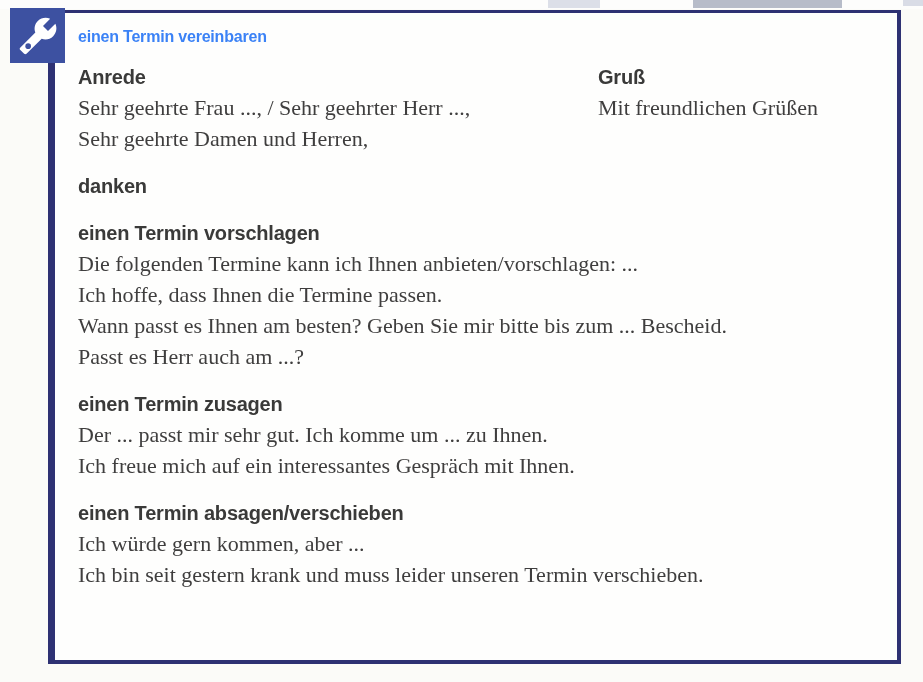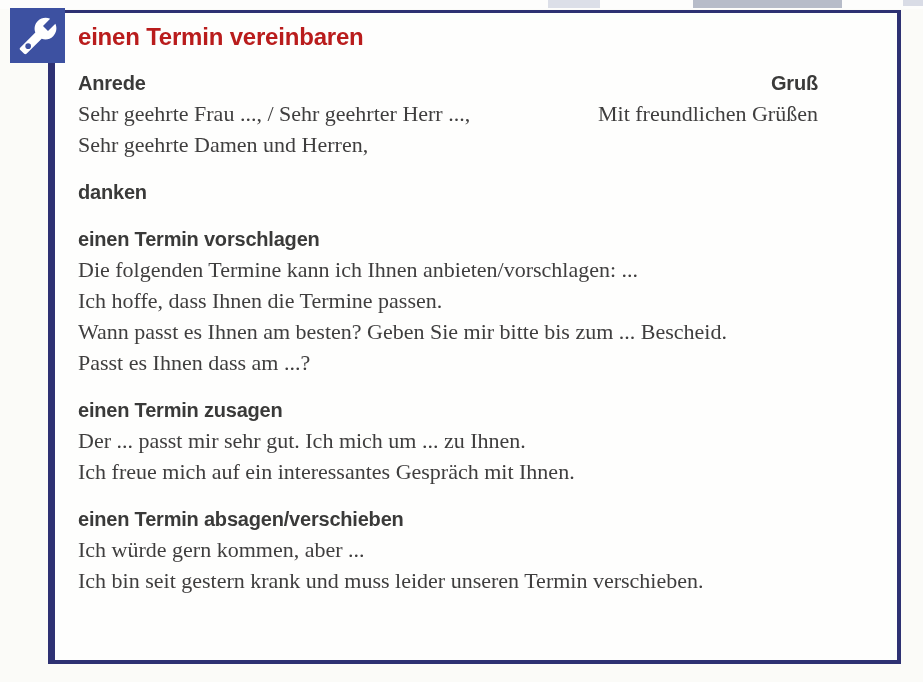--- a/index.html
+++ b/index.html
@@ -45,11 +45,11 @@
   }
   .box-title{
     font-weight:bold;
-    font-size:24px;
+    font-size:16px;
     line-height:30px;
-    color:#b91c1c;
+    color:#3b82f6;
     letter-spacing:-0.2px;
-    margin:0 0 16px 0;
+    margin:0 0 10px 0;
   }
   .sec-heading{
     font-weight:bold;

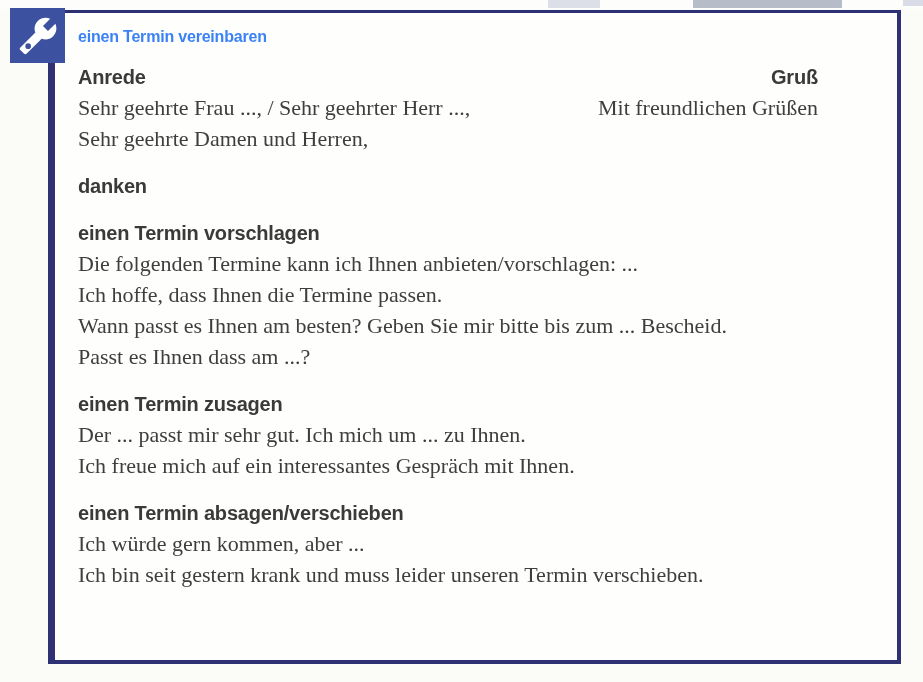--- a/index.html
+++ b/index.html
@@ -68,7 +68,7 @@
   .section{margin-bottom:17px;}
   .section:last-child{margin-bottom:9px;}
   .two-col{position:relative;}
-  .col-right{position:absolute;left:520px;top:0;text-align:right;}
+  .col-right{position:absolute;left:520px;top:0;}
 </style>
 </head>
 <body>

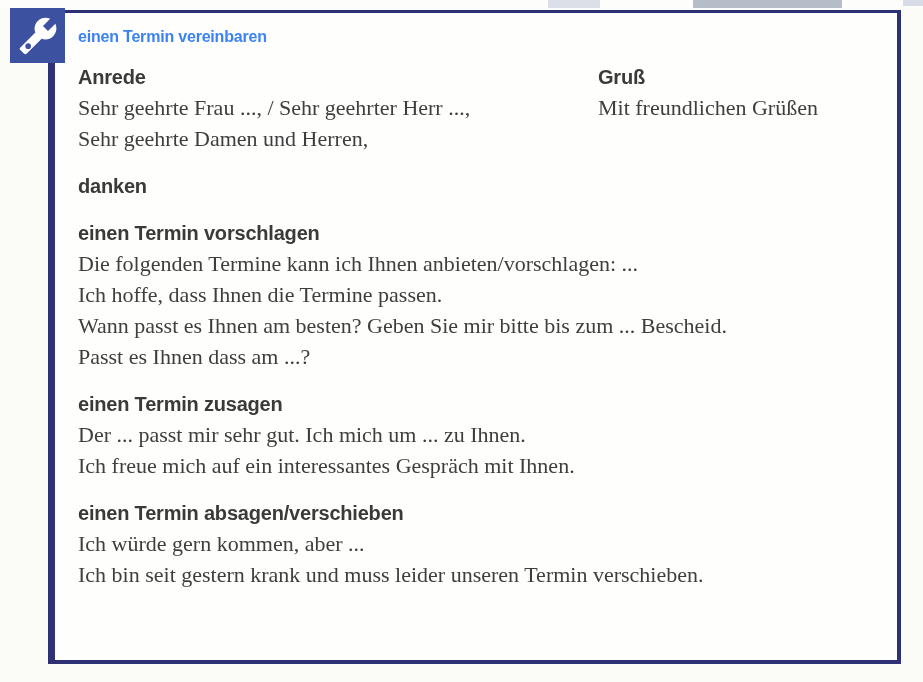--- a/index.html
+++ b/index.html
@@ -116,7 +116,7 @@
       <div class="body-line">Die folgenden Termine kann ich Ihnen anbieten/vorschlagen: ...</div>
       <div class="body-line">Ich hoffe, dass Ihnen die Termine passen.</div>
       <div class="body-line">Wann passt es Ihnen am besten? Geben Sie mir bitte bis zum ... Bescheid.</div>
-      <div class="body-line">Passt es Ihnen dass am ...?</div>
+      <div class="body-line">Passt es Herr auch am ...?</div>
     </div>
 
     <div class="section">

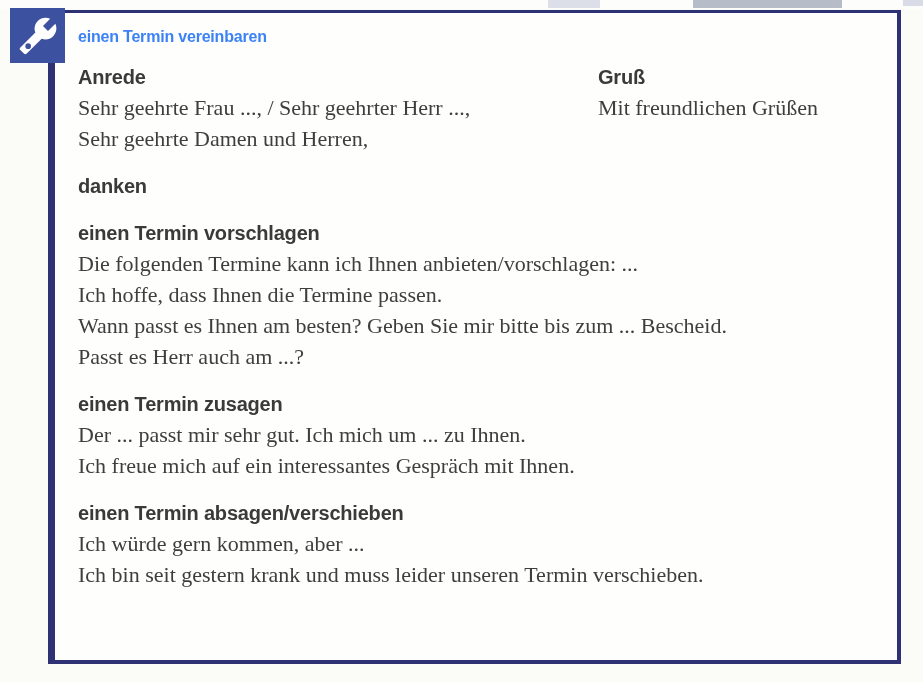--- a/index.html
+++ b/index.html
@@ -121,7 +121,7 @@
 
     <div class="section">
       <div class="sec-heading">einen Termin zusagen</div>
-      <div class="body-line">Der ... passt mir sehr gut. Ich mich um ... zu Ihnen.</div>
+      <div class="body-line">Der ... passt mir sehr gut. Ich komme um ... zu Ihnen.</div>
       <div class="body-line">Ich freue mich auf ein interessantes Gespräch mit Ihnen.</div>
     </div>
 

